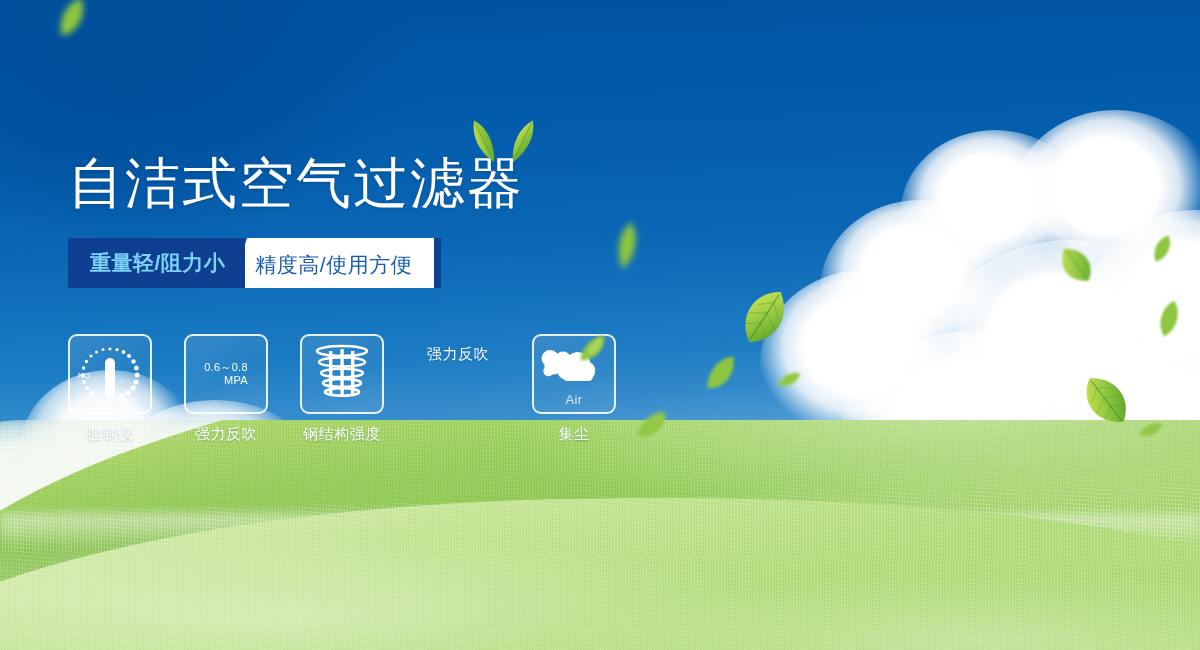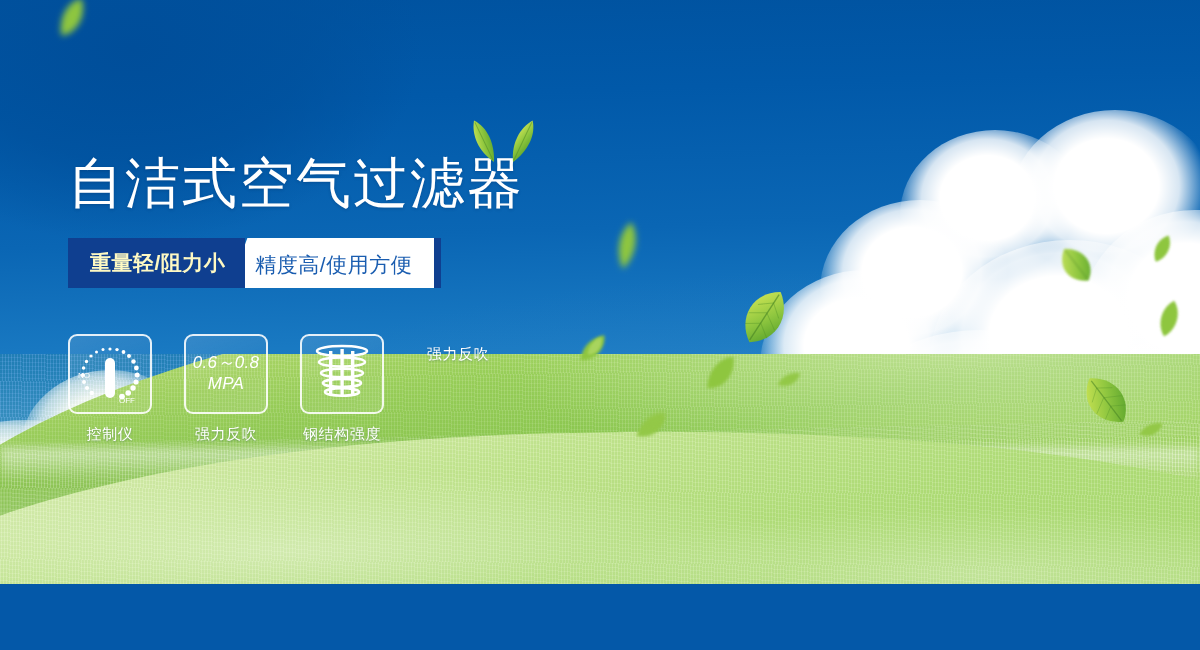--- a/index.html
+++ b/index.html
@@ -13,7 +13,7 @@
 
   .stage {
     position:relative;
-    width:1200px; height:584px;
+    width:1200px; height:650px;
     overflow:hidden;
     background:#0055a5;
   }

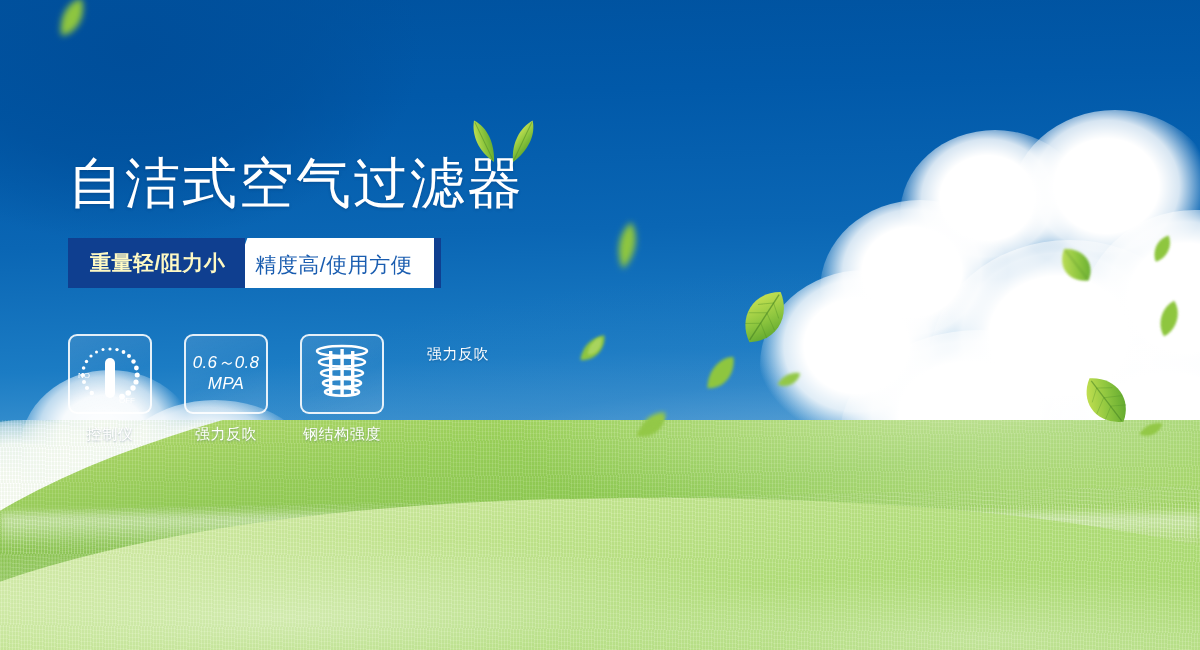--- a/index.html
+++ b/index.html
@@ -123,7 +123,7 @@
   }
   .badge-dark {
     background:#0f3f90;
-    color:#fef9c3;
+    color:#7dd3fc;
     font-size:21px; font-weight:bold;
     letter-spacing:0.5px;
     display:flex; align-items:center;

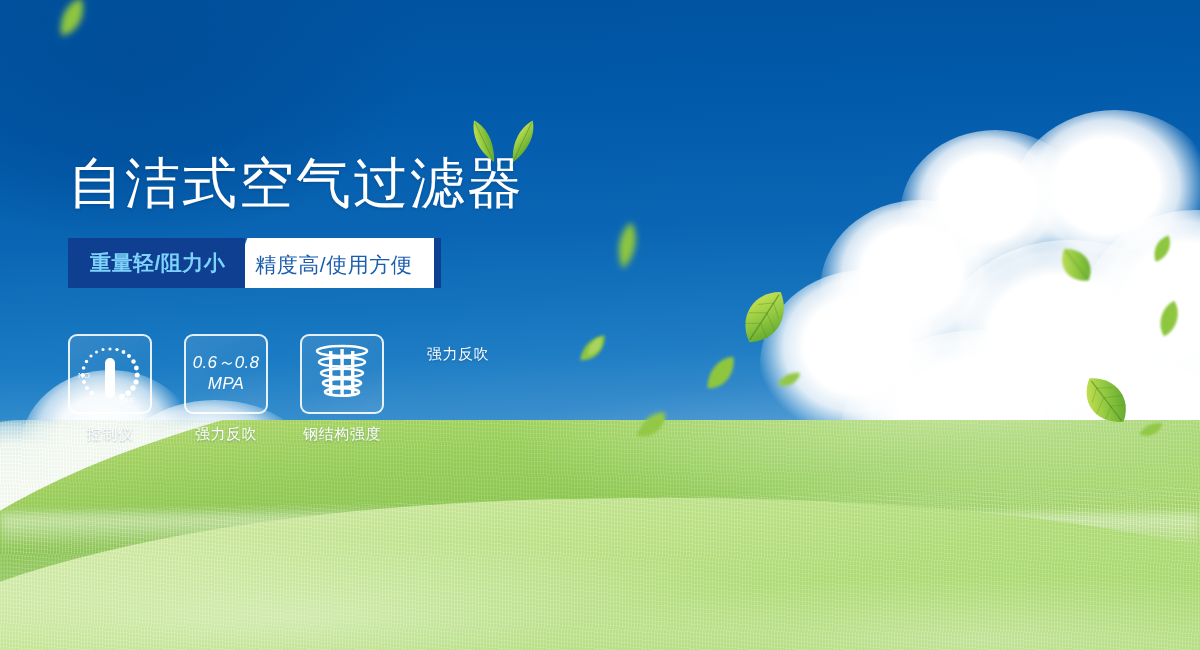--- a/index.html
+++ b/index.html
@@ -161,8 +161,8 @@
     position:relative;
   }
   .ftext {
-    color:#ffffff; font-size:17px; line-height:1.22; text-align:center;
-    font-weight:400; letter-spacing:0.3px;font-style:italic;
+    color:#ffffff; font-size:11px; line-height:1.22; text-align:right;
+    font-weight:400; letter-spacing:0.3px;
   }
   .flabel {
     margin-top:11px; color:#ffffff; font-size:15px; letter-spacing:0.6px;

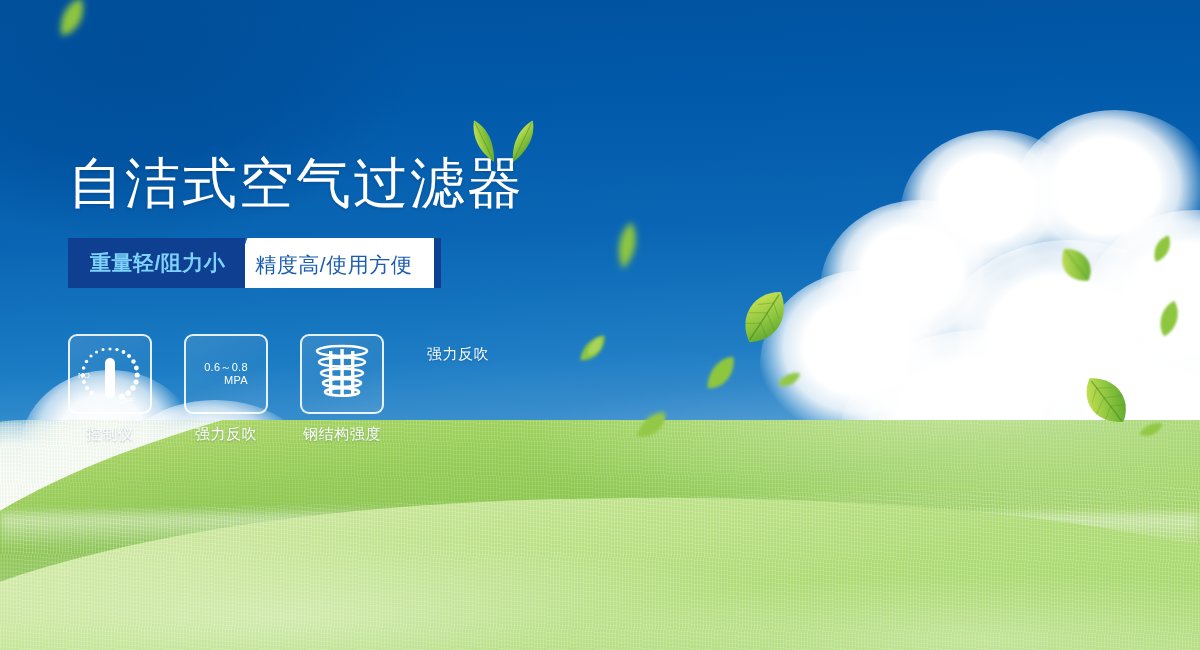--- a/index.html
+++ b/index.html
@@ -322,6 +322,22 @@
       <div class="flabel">强力反吹</div>
     </div>
 
+    <div class="feature">
+      <div class="fbox">
+        <svg width="66" height="50" viewBox="0 0 66 50" style="margin-bottom:10px;">
+          <g fill="#ffffff">
+            <path d="M14 20 a8.5 8.5 0 1 1 4.6 -6.6 l2.6 4.2 z" transform="translate(-1,2)"></path>
+            <circle cx="12" cy="22" r="8.6"></circle>
+            <circle cx="22" cy="15.5" r="8.0"></circle>
+            <path d="M24 36 a10.5 10.5 0 0 1 1 -20.6 a13 13 0 0 1 24.4 3 a9.6 9.6 0 0 1 -2.4 17.6 z"></path>
+            <rect x="22" y="28" width="30" height="9" rx="4.5"></rect>
+            <circle cx="7.5" cy="27" r="5.2"></circle>
+          </g>
+        </svg>
+        <div class="air-word">Air</div>
+      </div>
+      <div class="flabel">集尘</div>
+    </div>
 
   </div>
 

